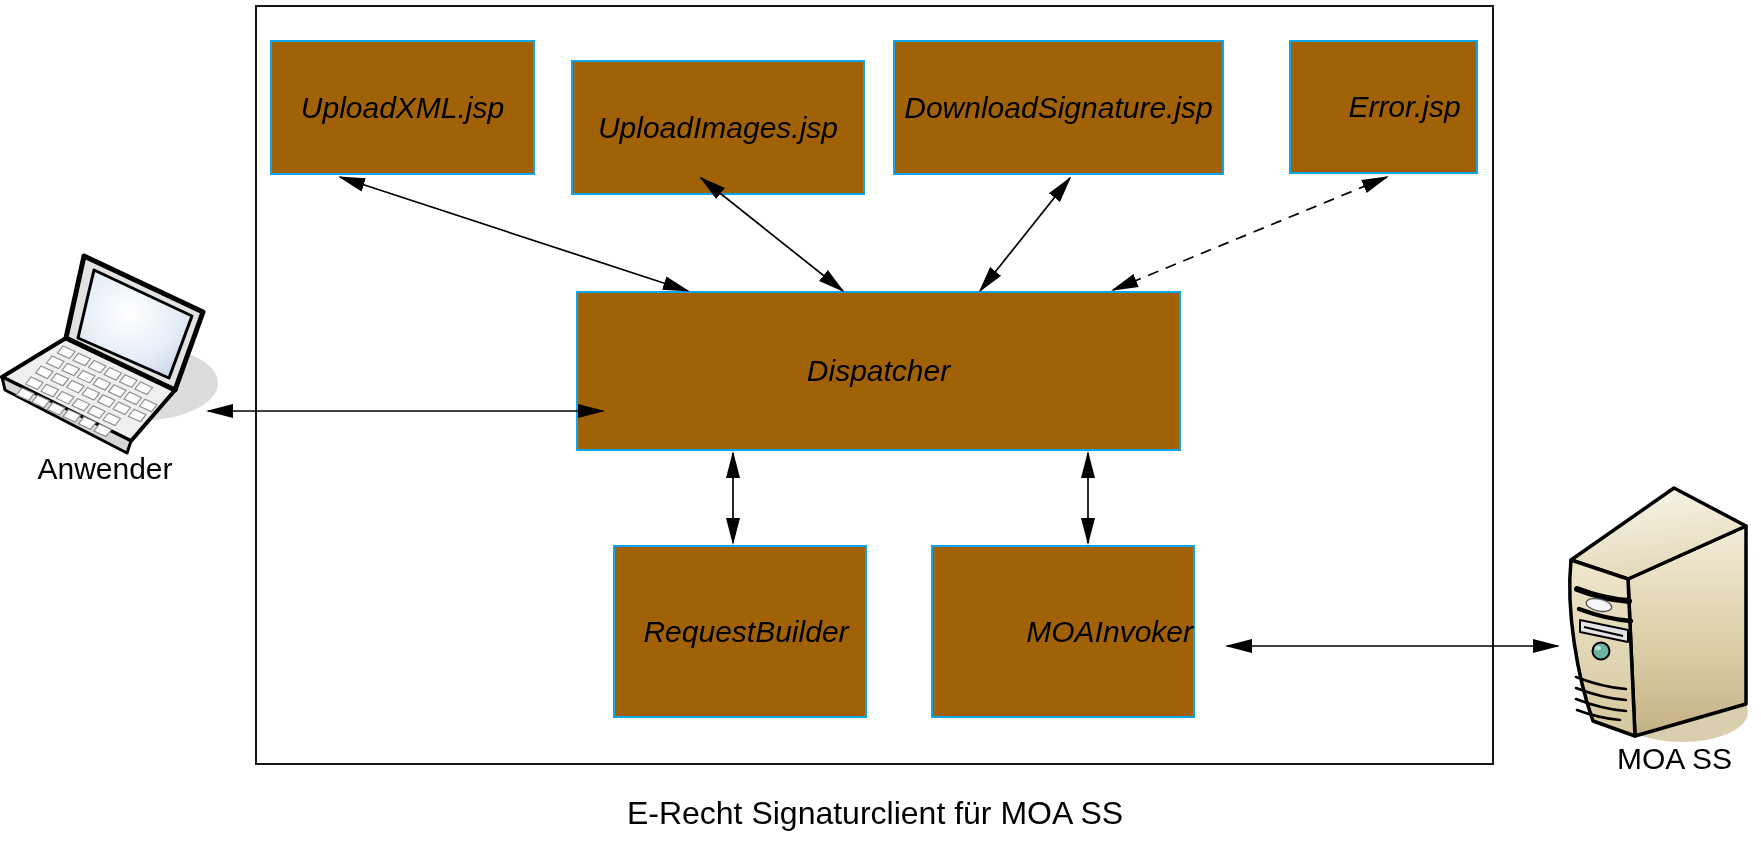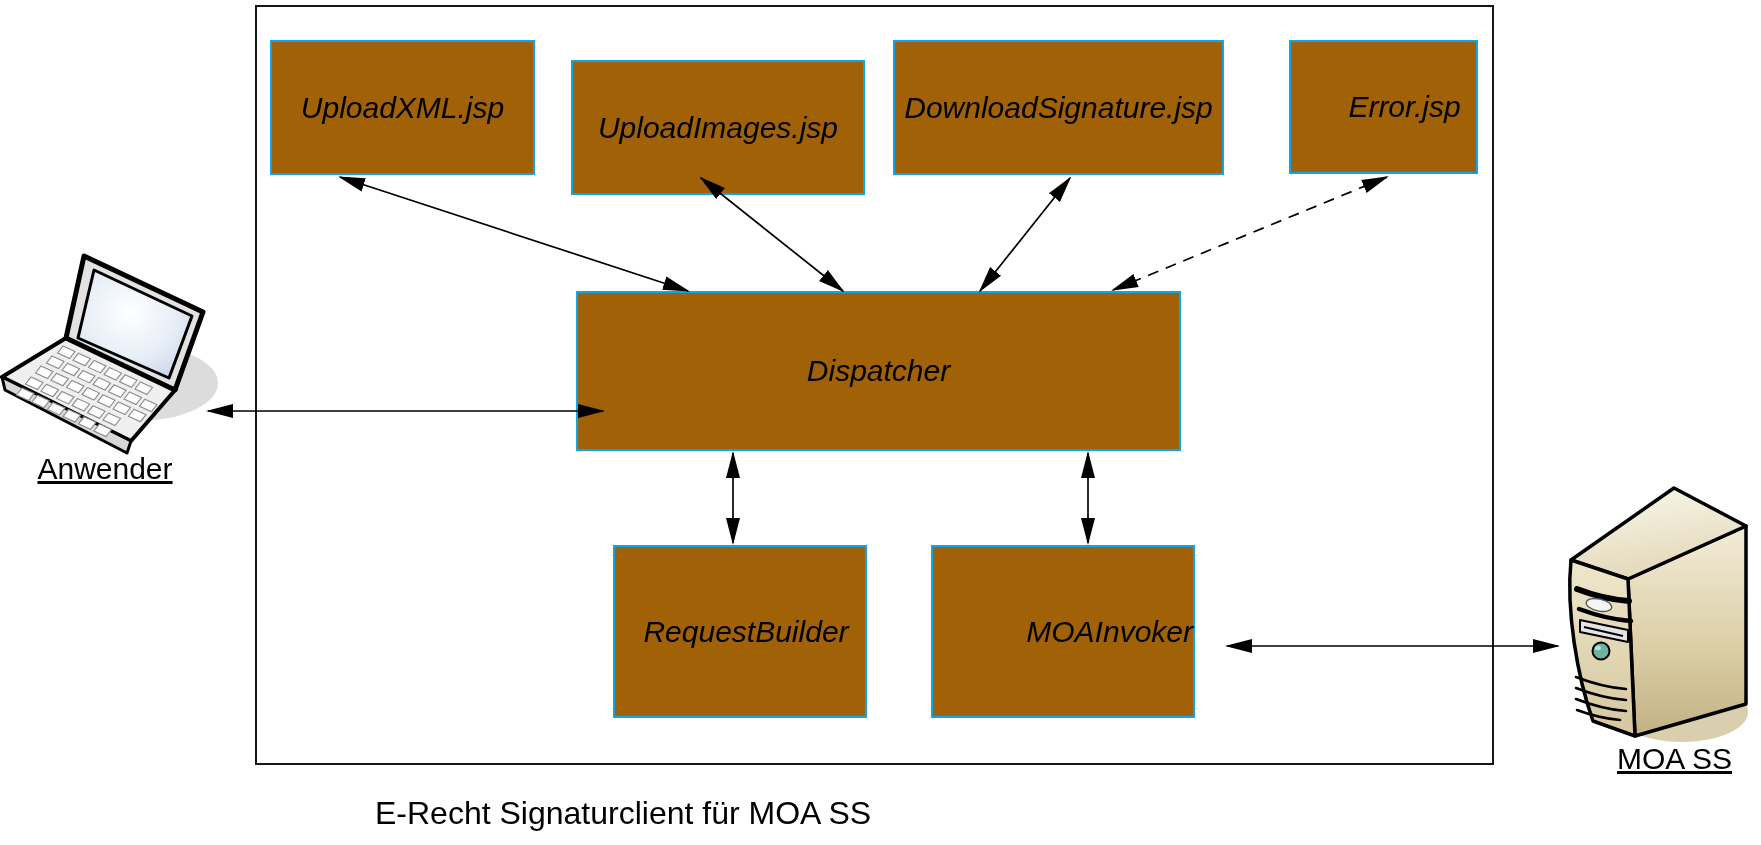--- a/index.html
+++ b/index.html
@@ -68,7 +68,6 @@
     text-align: center;
     white-space: nowrap;
     z-index: 1;
-    text-decoration: underline;
   }
   .caption {
     position: absolute;

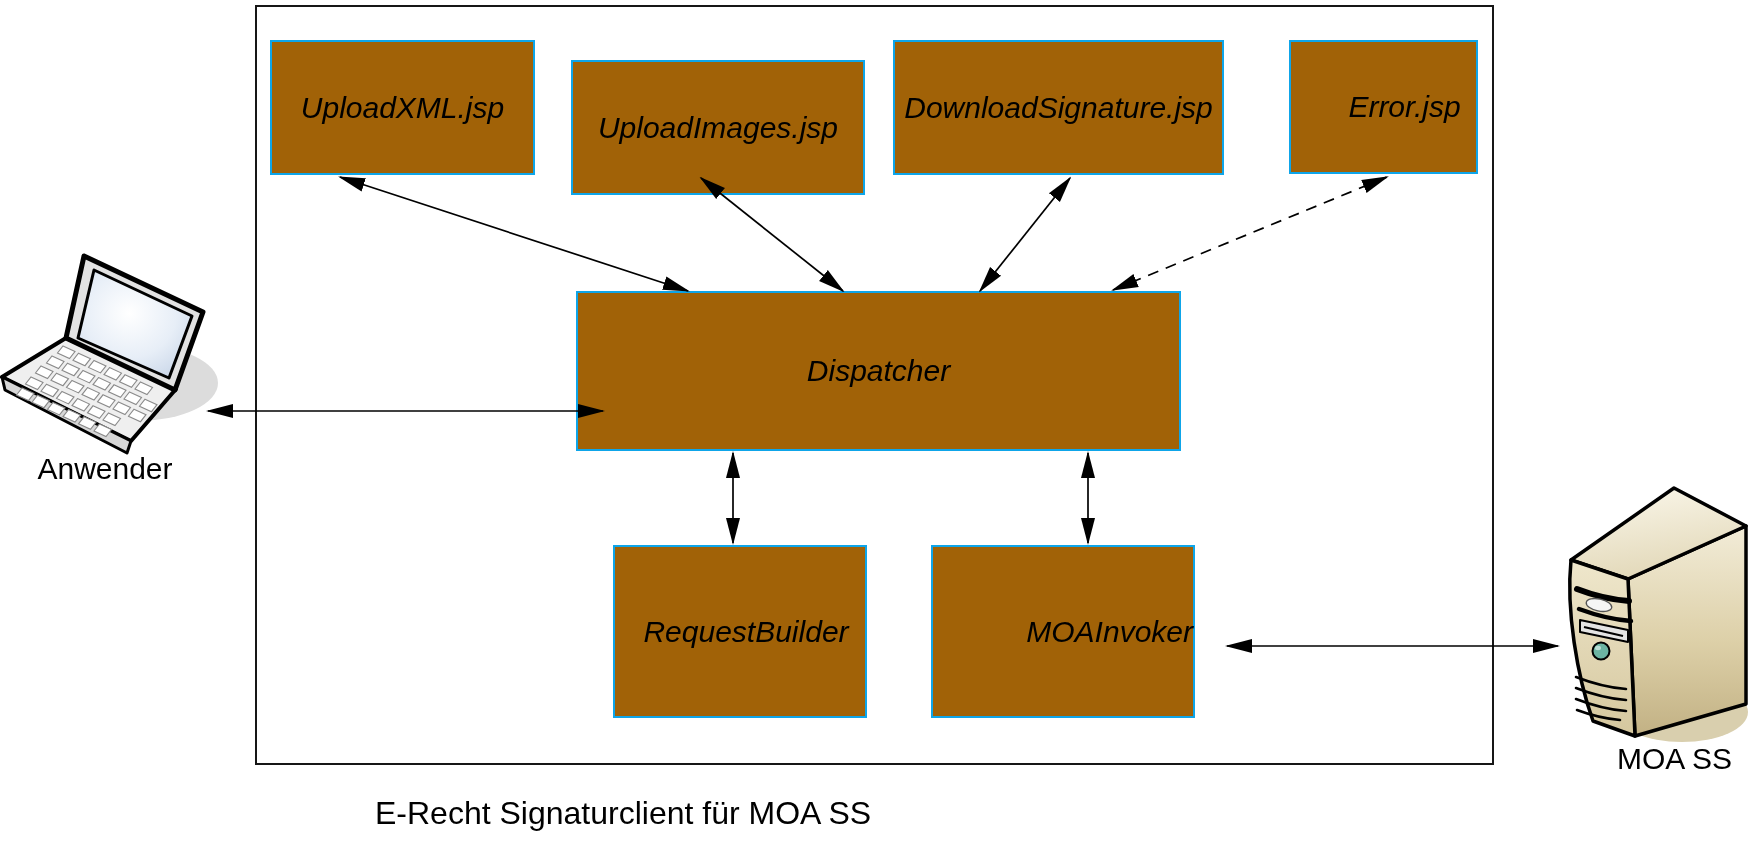--- a/index.html
+++ b/index.html
@@ -74,7 +74,7 @@
     left: 375px;
     top: 795px;
     width: 1000px;
-    text-align: left;
+    text-align: center;
     font-size: 32px;
     color: #000000;
     white-space: nowrap;

